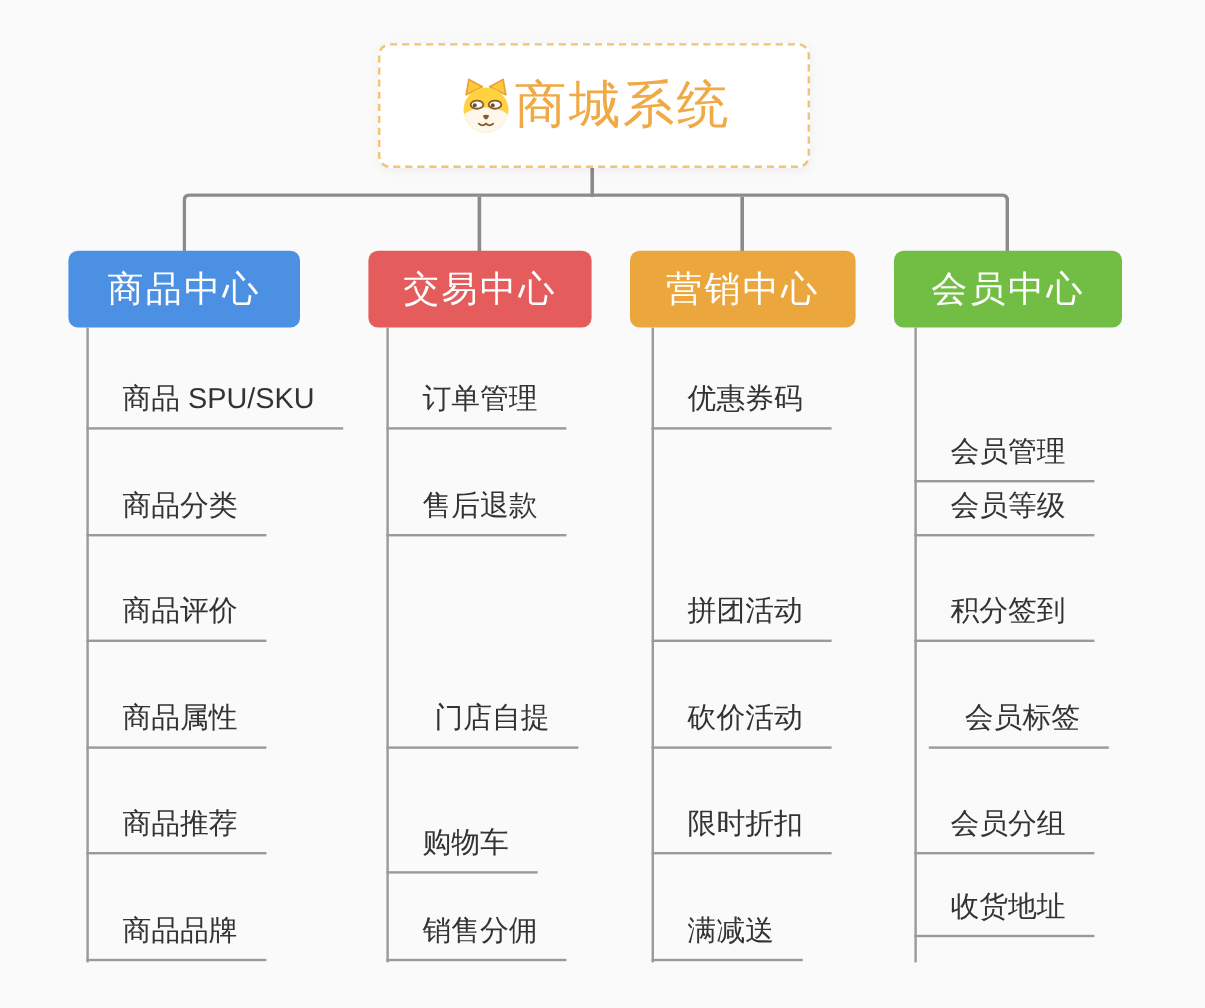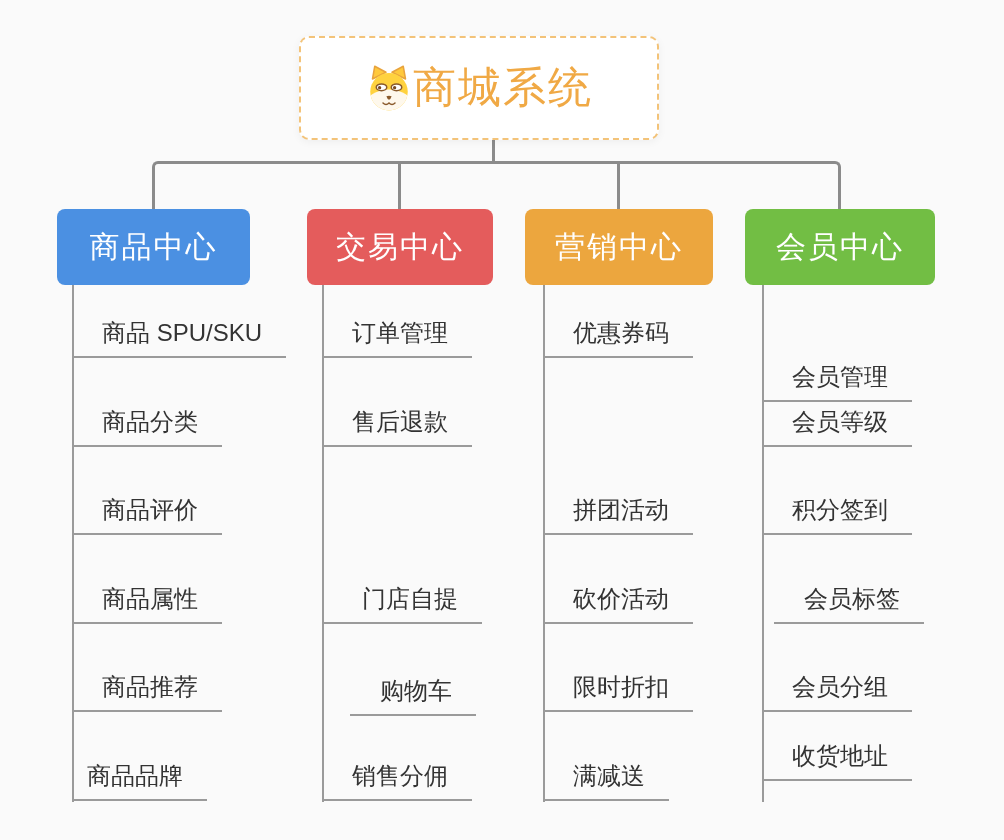--- a/index.html
+++ b/index.html
@@ -17,7 +17,7 @@
   
   .root-node {
     position: absolute;
-    left: 299px; top: 36px;
+    left: 315px; top: 36px;
     width: 360px; height: 104px;
     box-sizing: border-box;
     background: #ffffff;

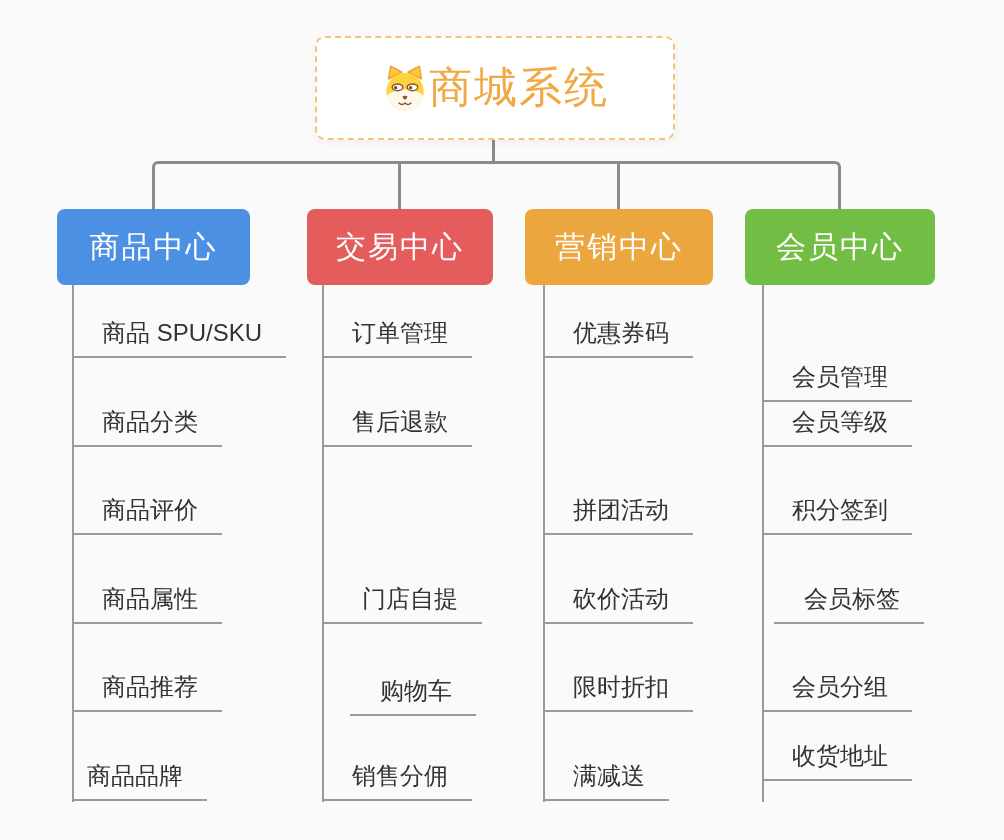--- a/index.html
+++ b/index.html
@@ -55,7 +55,7 @@
   
   .branch-header {
     position: absolute;
-    top: 209px; height: 76px;
+    top: 209px; height: 64px;
     box-sizing: border-box;
     border-radius: 8px;
     display: flex;

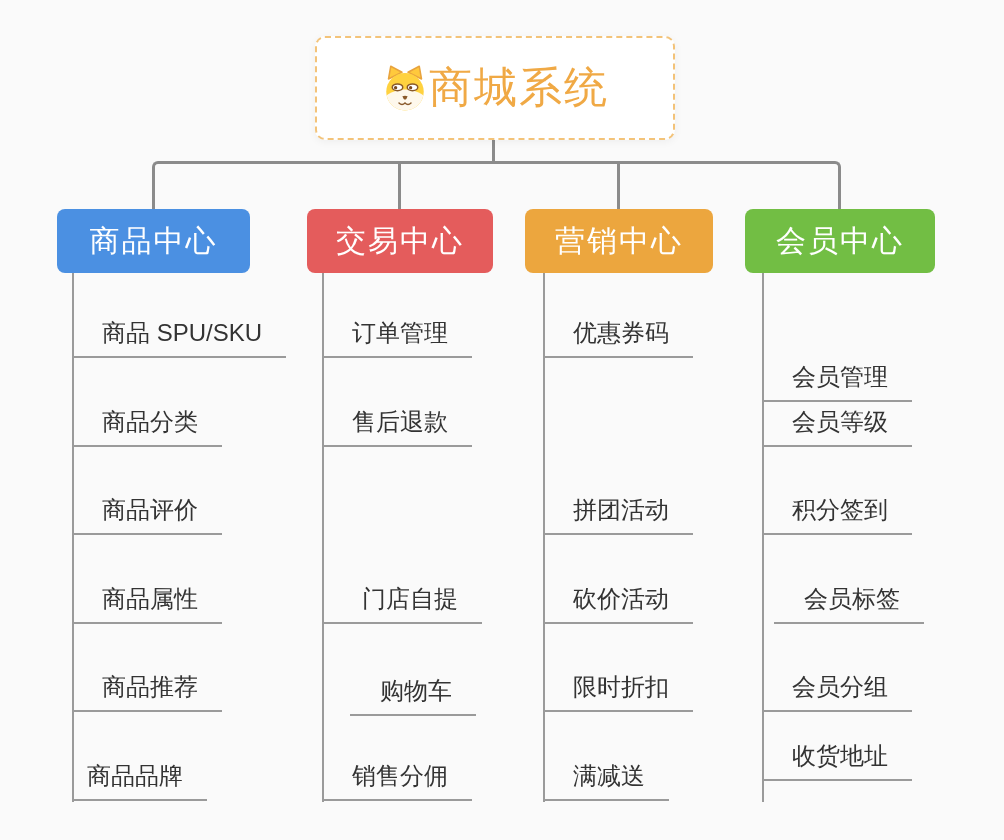--- a/index.html
+++ b/index.html
@@ -146,7 +146,7 @@
   <div class="leaf" style="top: 45px;">订单管理</div>
       <div class="leaf" style="top: 134px;">售后退款</div>
       <div class="leaf" style="top: 311px; padding-left: 40px;">门店自提</div>
-      <div class="leaf" style="top: 403px; margin-left: 28px;">购物车</div>
+      <div class="leaf" style="top: 415px;">购物车</div>
       <div class="leaf" style="top: 488px;">销售分佣</div>
     </div>
     <div class="branch-header" style="left: 525px; width: 188px; background: rgb(236, 166, 62);">

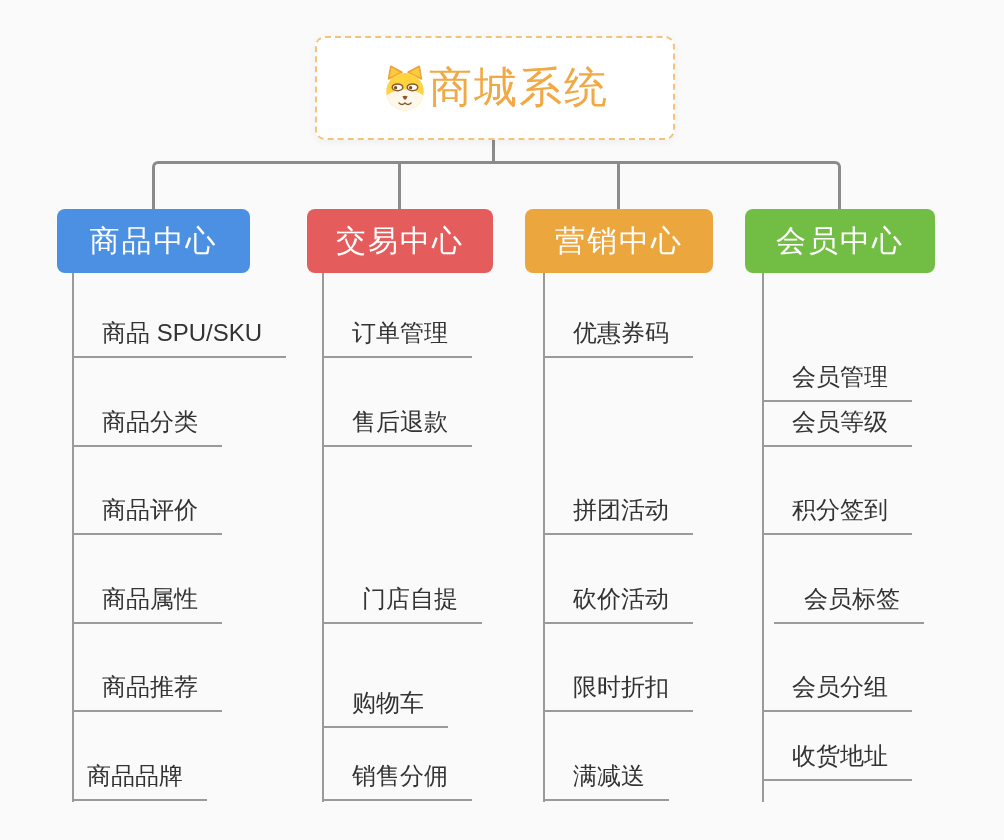--- a/index.html
+++ b/index.html
@@ -136,7 +136,7 @@
       <div class="leaf" style="top: 222px;">商品评价</div>
       <div class="leaf" style="top: 311px;">商品属性</div>
       <div class="leaf" style="top: 399px;">商品推荐</div>
-      <div class="leaf" style="top: 488px; padding-left: 15px;">商品品牌</div>
+      <div class="leaf" style="top: 488px;">商品品牌</div>
     </div>
     <div class="branch-header" style="left: 307px; width: 186px; background: rgb(228, 92, 92);">
     <span>交易中心</span>

